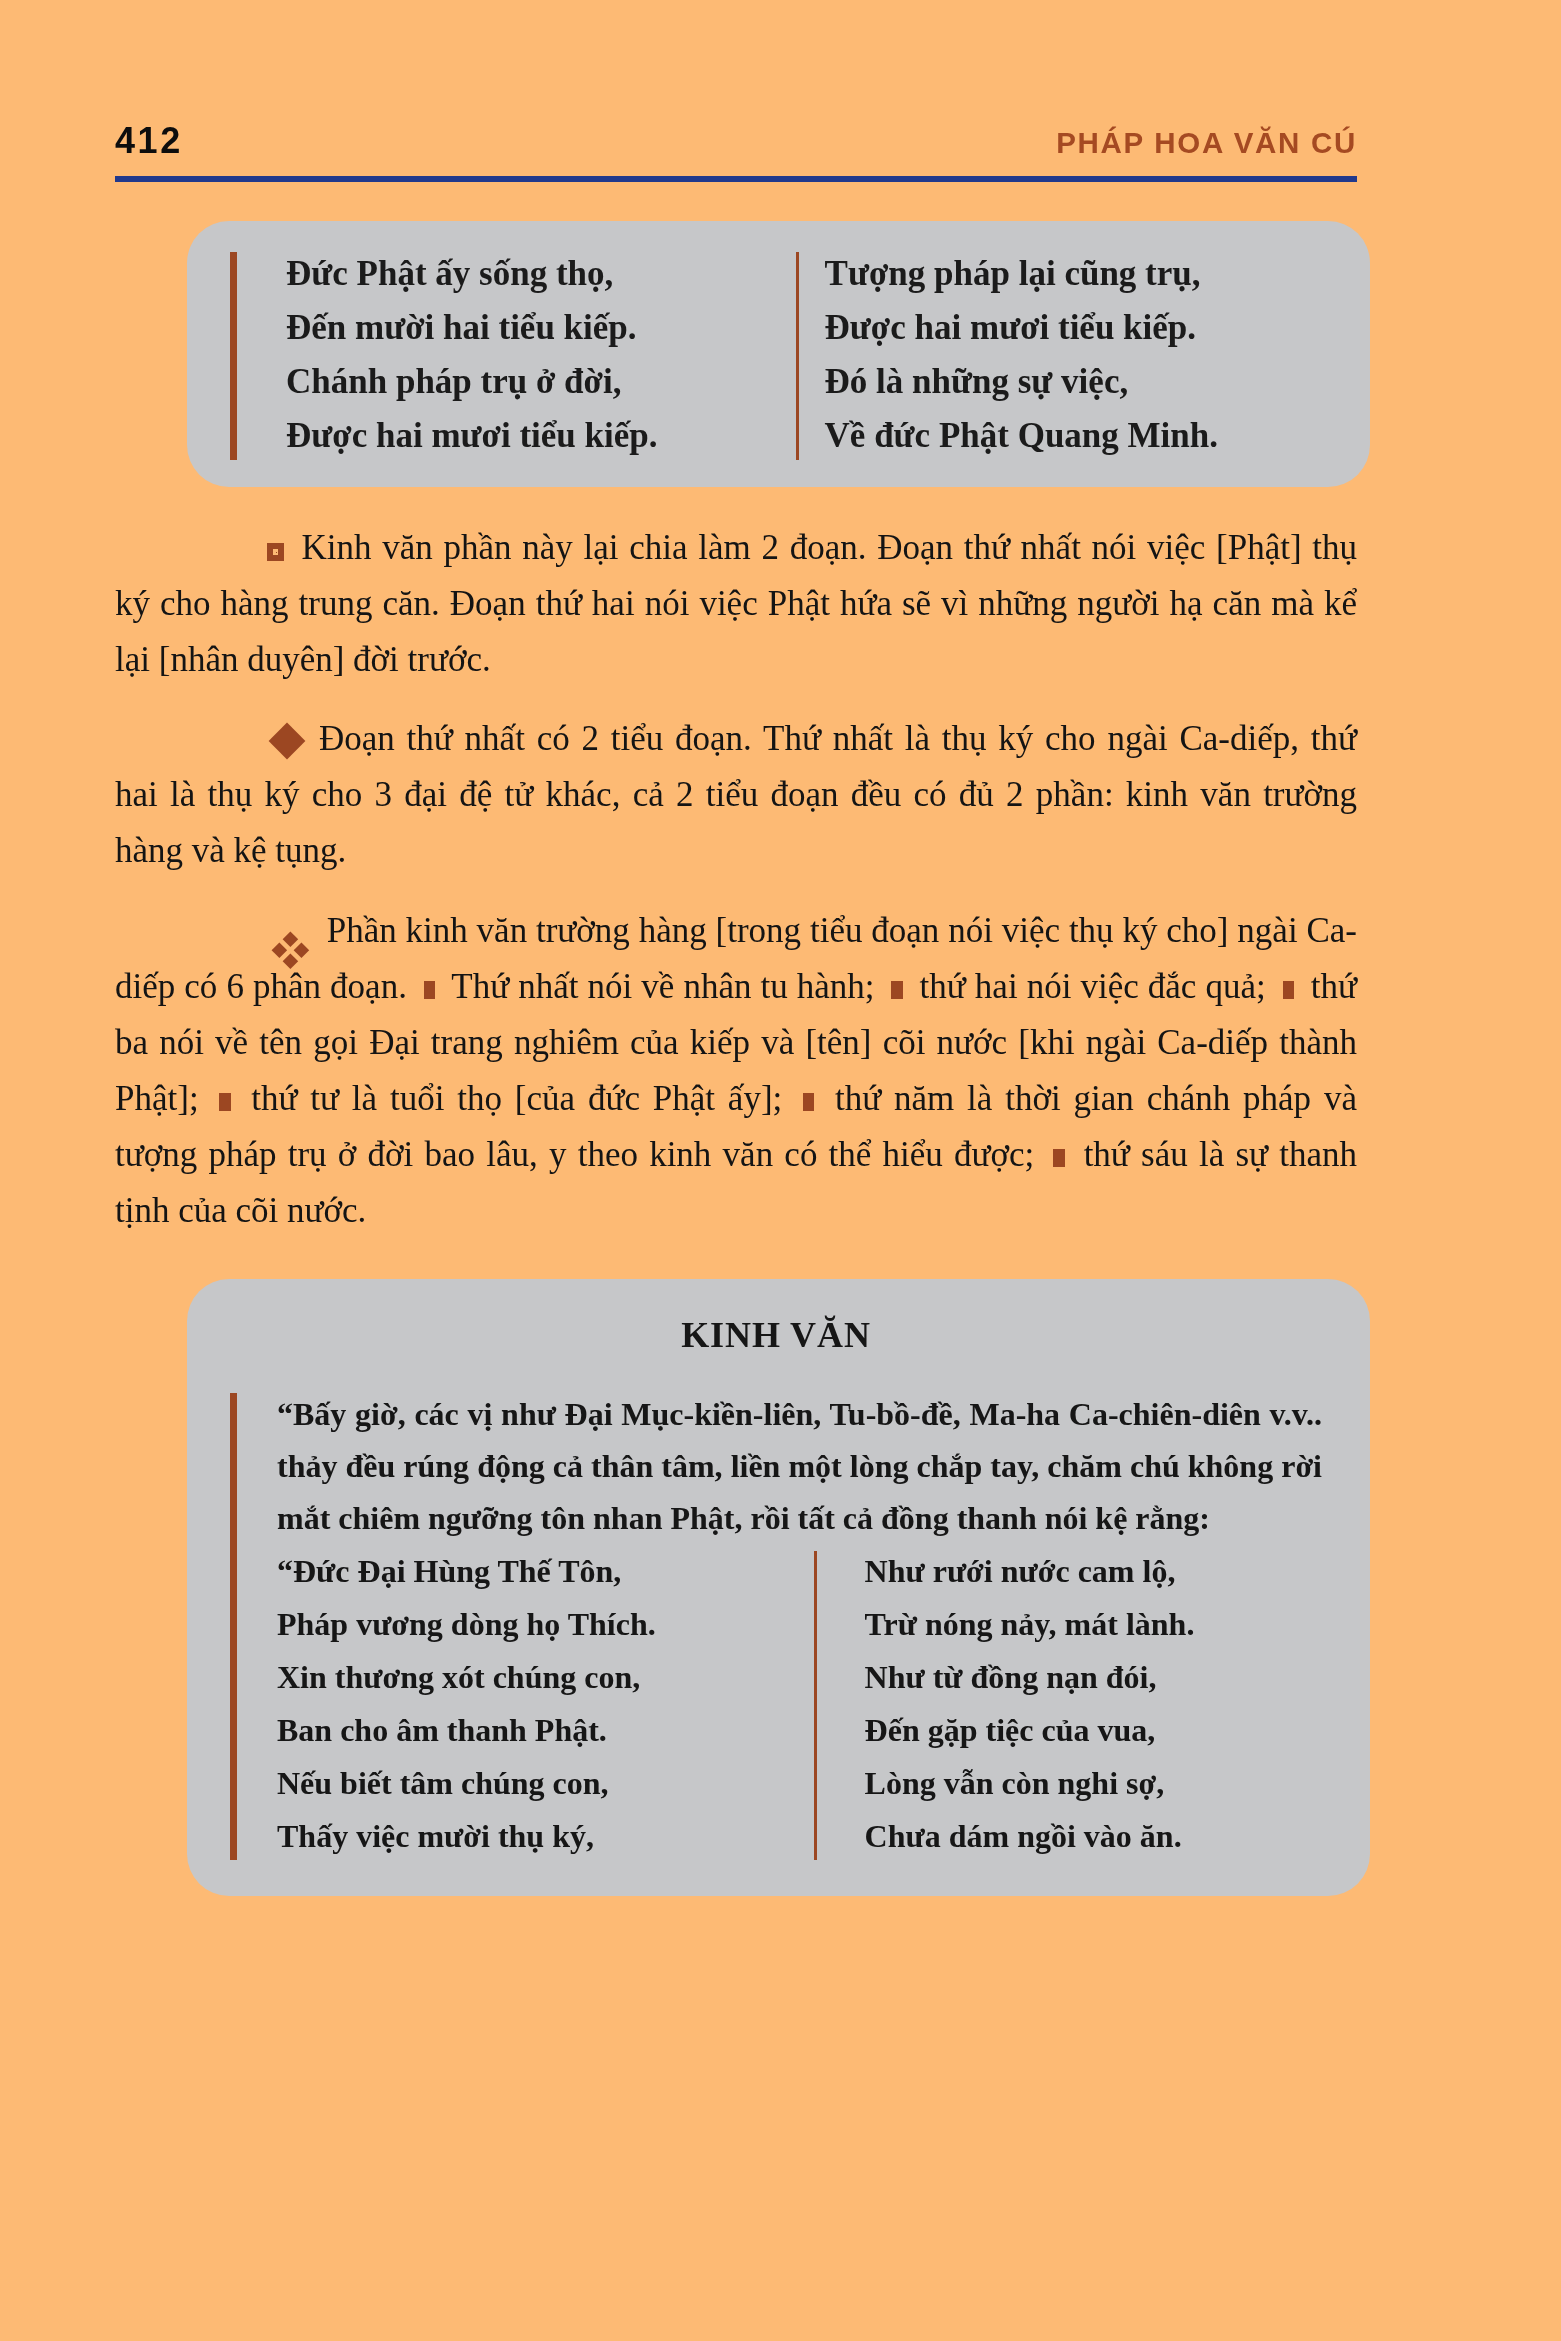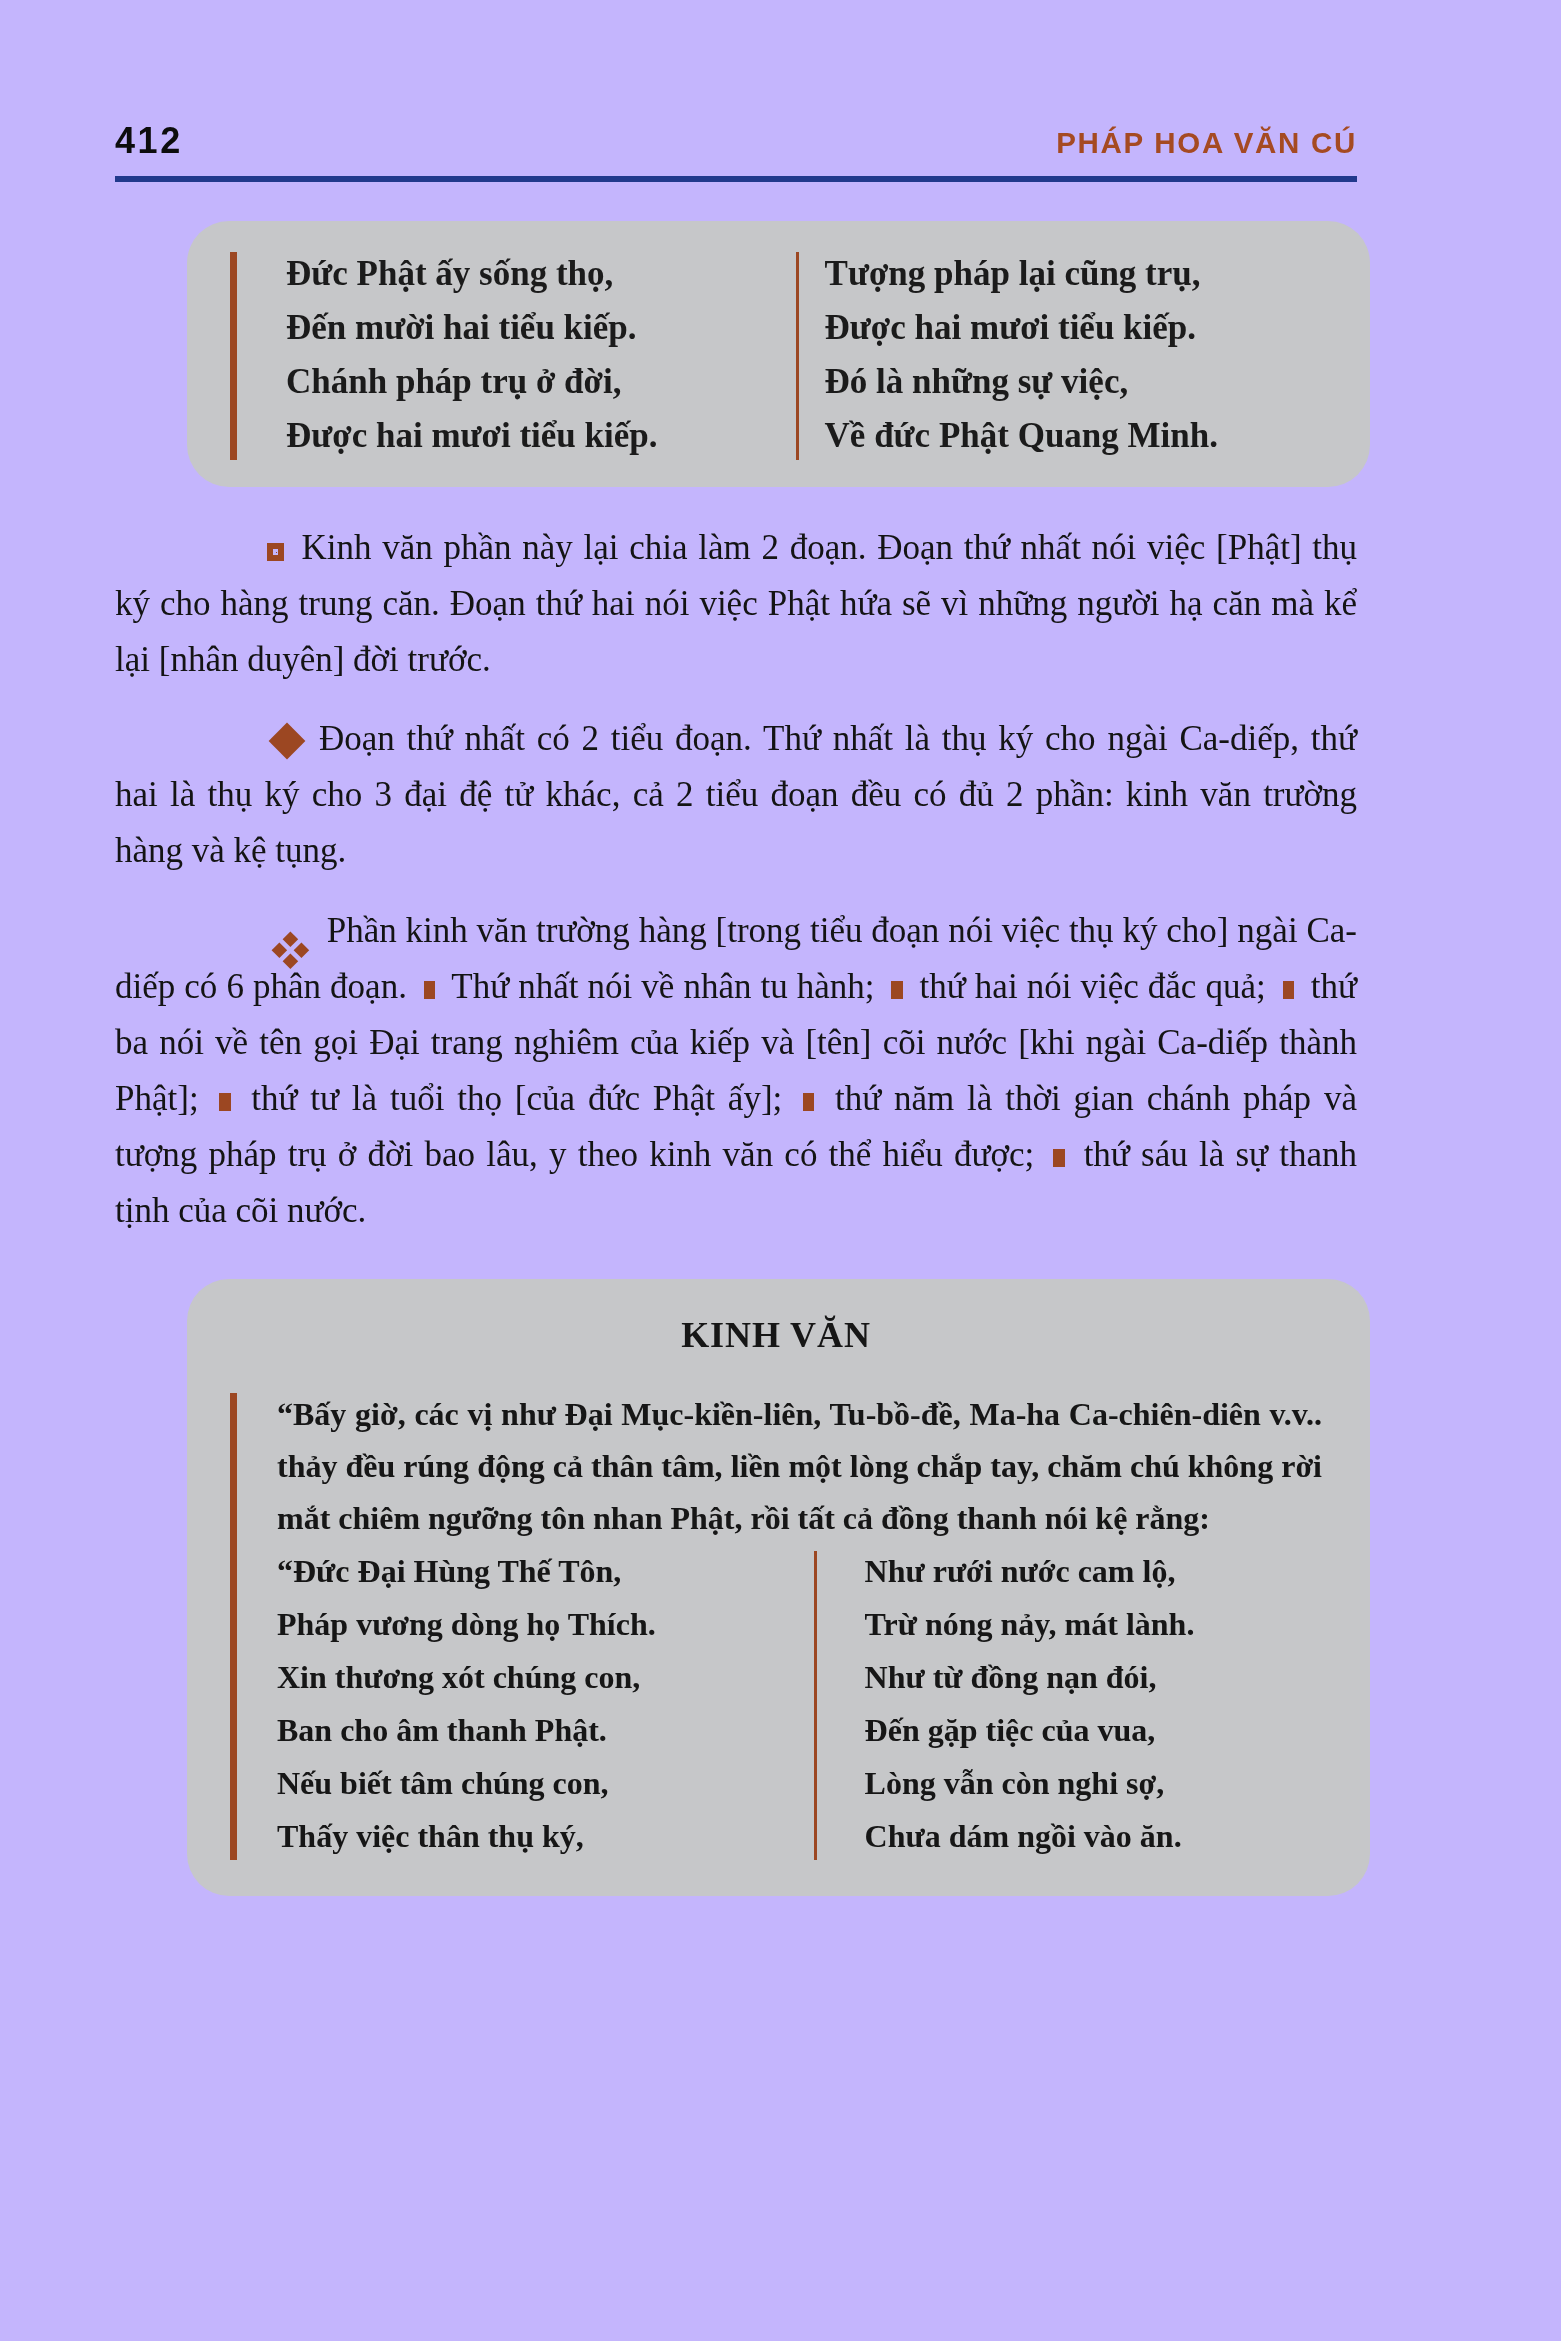--- a/index.html
+++ b/index.html
@@ -12,7 +12,7 @@
   *{margin:0;padding:0;box-sizing:border-box;}
   html,body{background:#9e9e9e;}
   .page{
-    width:1561px;height:2342px;background:#c4b5fd;position:relative;
+    width:1561px;height:2342px;background:#fdba74;position:relative;
     font-family:"Liberation Serif","DejaVu Serif",serif;color:var(--ink);
     overflow:hidden;margin:0 auto;
   }

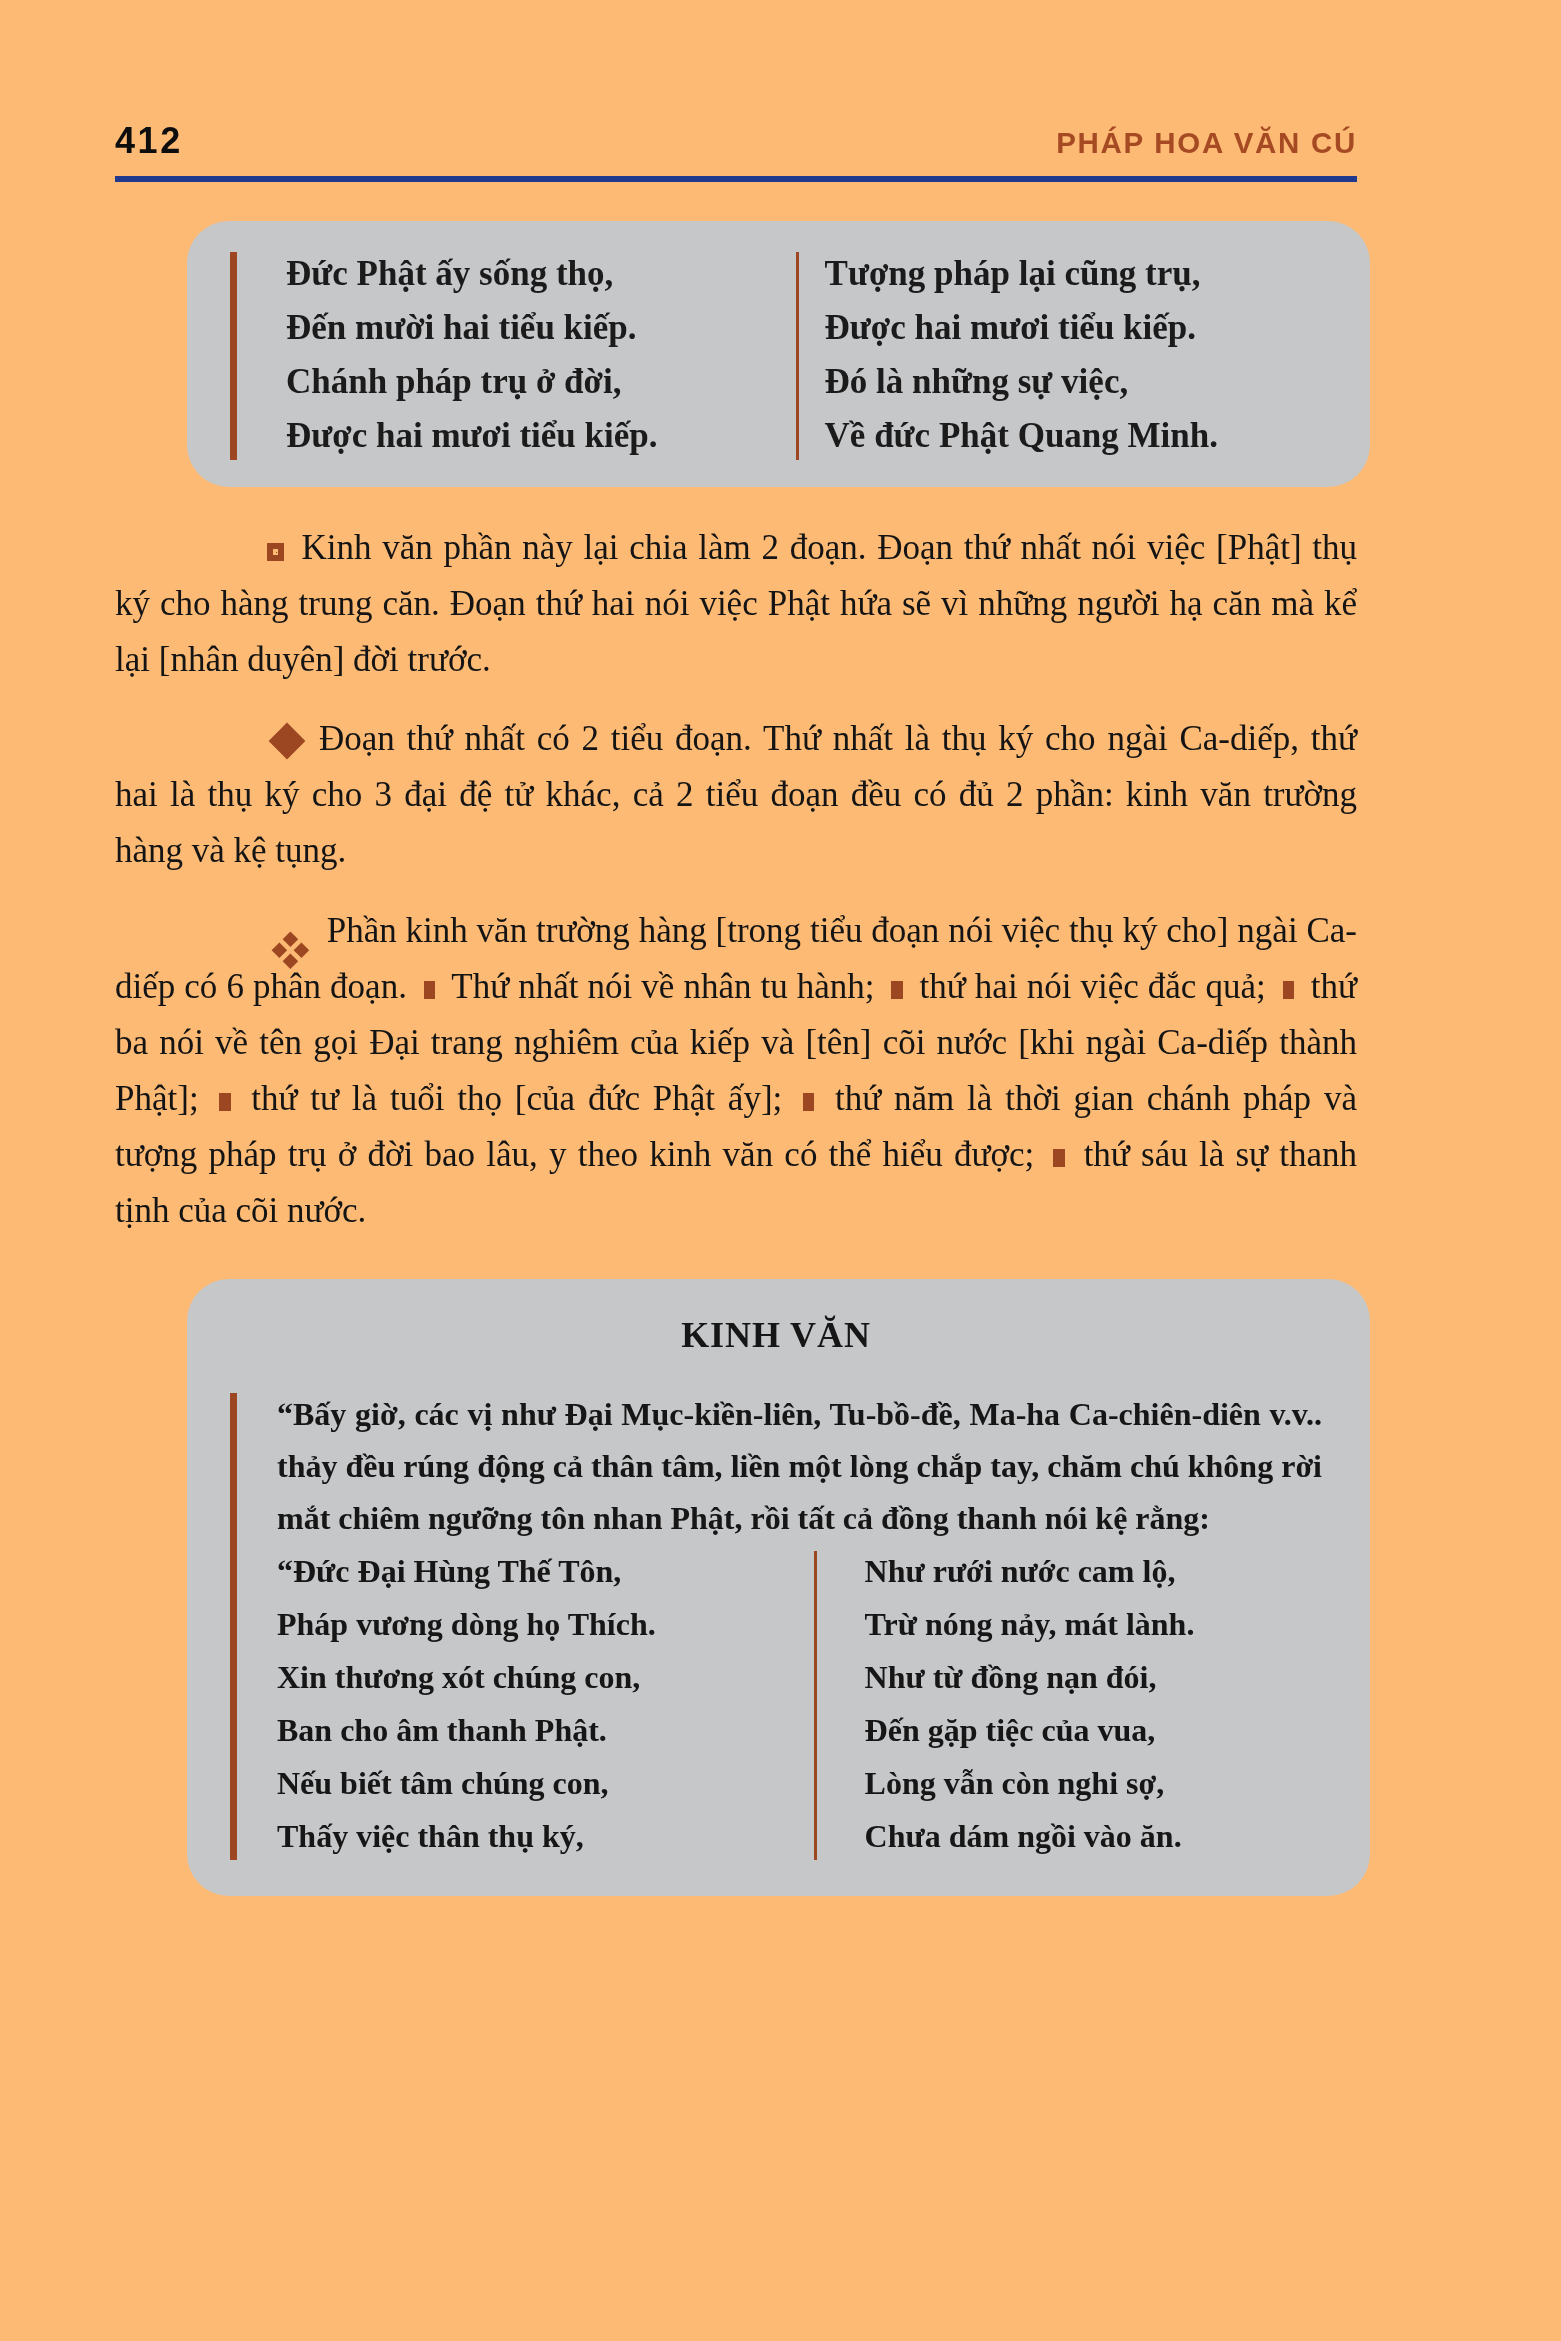--- a/index.html
+++ b/index.html
@@ -134,7 +134,7 @@
                 <div class="kv-line">Xin thương xót chúng con,</div>
                 <div class="kv-line">Ban cho âm thanh Phật.</div>
                 <div class="kv-line">Nếu biết tâm chúng con,</div>
-                <div class="kv-line">Thấy việc thân thụ ký,</div>
+                <div class="kv-line">Thấy việc mười thụ ký,</div>
               </div>
             <div class="vdivider"></div>
             <div class="kv-col2">

